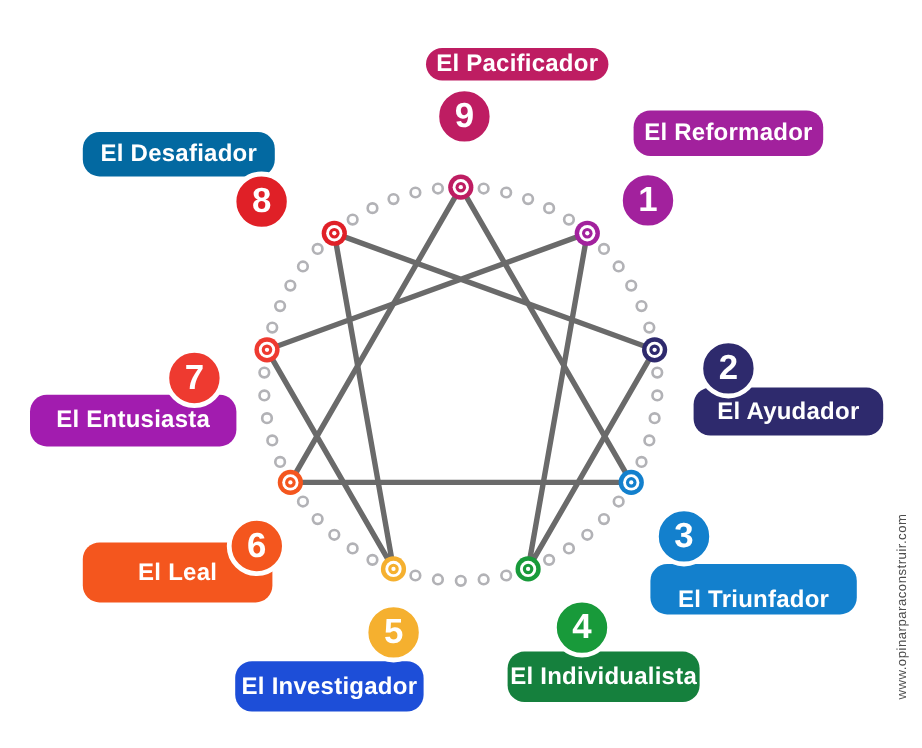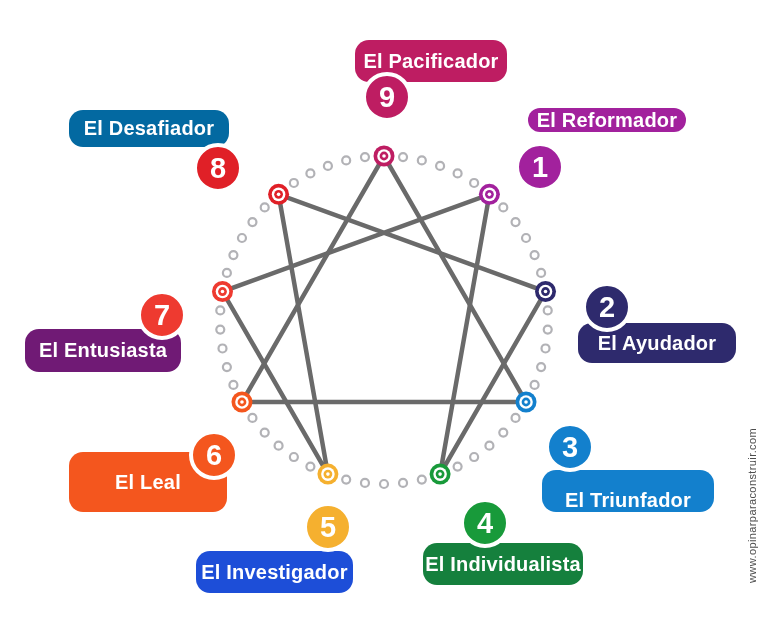--- a/index.html
+++ b/index.html
@@ -117,7 +117,7 @@
     </svg>
 
   <div class="type">
-    <div class="pill" style="left: 355px; top: 40px; width: 152px; height: 42px; background: rgb(190, 29, 98);">
+    <div class="pill" style="left: 355px; top: 40px; width: 152px; height: 27px; background: rgb(190, 29, 98);">
       <span>El Pacificador</span>
     </div>
     <div class="badge" style="left: 362px; top: 72px; background: rgb(190, 29, 98);">9</div>

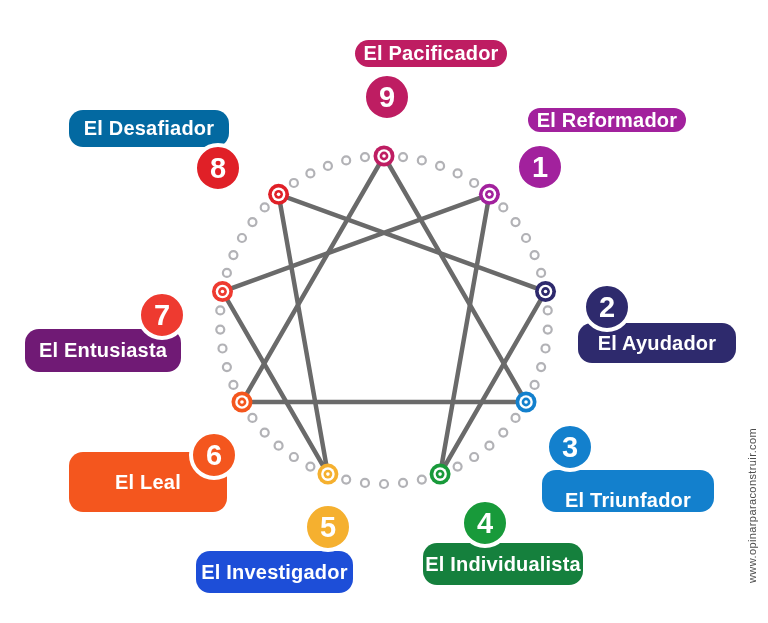--- a/index.html
+++ b/index.html
@@ -124,7 +124,7 @@
   </div>
 
   <div class="type">
-    <div class="pill" style="left: 528px; top: 108px; width: 158px; height: 24px; background: rgb(162, 33, 157);">
+    <div class="pill" style="left: 528px; top: 92px; width: 158px; height: 38px; background: rgb(162, 33, 157);">
       <span>El Reformador</span>
     </div>
     <div class="badge" style="left: 515px; top: 142px; background: rgb(162, 33, 157);">1</div>

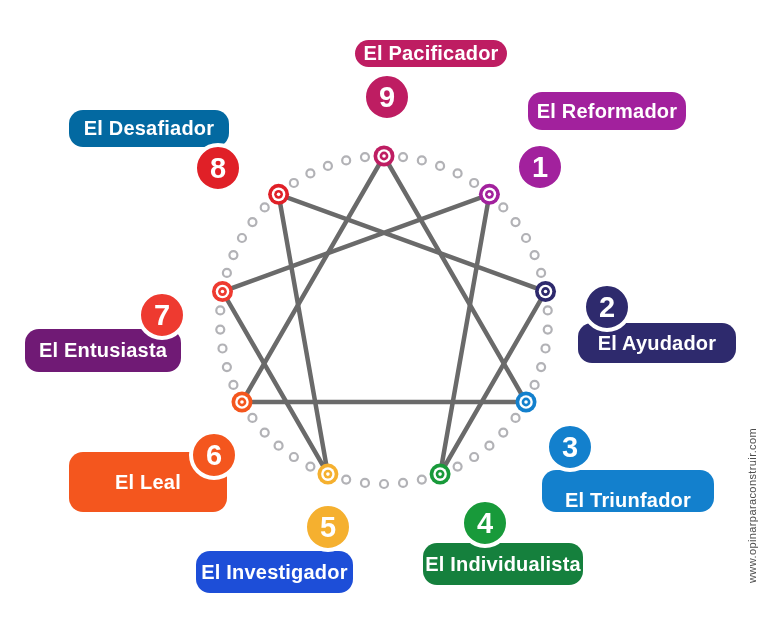--- a/index.html
+++ b/index.html
@@ -166,7 +166,7 @@
   </div>
 
   <div class="type">
-    <div class="pill" style="left: 25px; top: 329px; width: 156px; height: 43px; background: #701a75;">
+    <div class="pill" style="left: 25px; top: 329px; width: 172px; height: 43px; background: #a21caf;">
       <span>El Entusiasta</span>
     </div>
     <div class="badge" style="left: 137px; top: 290px; background: rgb(238, 58, 48);">7</div>

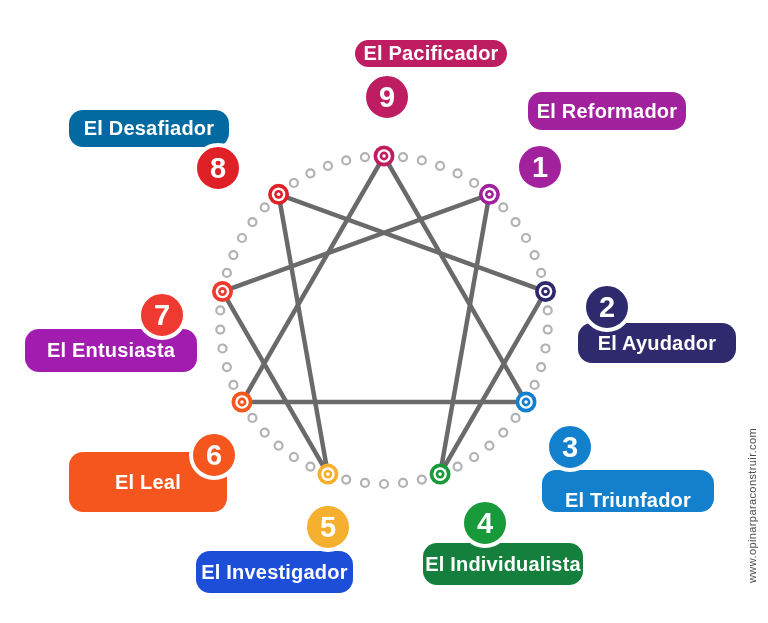--- a/index.html
+++ b/index.html
@@ -159,7 +159,7 @@
   </div>
 
   <div class="type">
-    <div class="pill" style="left: 69px; top: 452px; width: 158px; height: 60px; background: rgb(244, 86, 30);">
+    <div class="pill" style="left: 69px; top: 452px; width: 158px; height: 50px; background: rgb(244, 86, 30);">
       <span>El Leal</span>
     </div>
     <div class="badge" style="left: 189px; top: 430px; background: rgb(244, 86, 30);">6</div>

